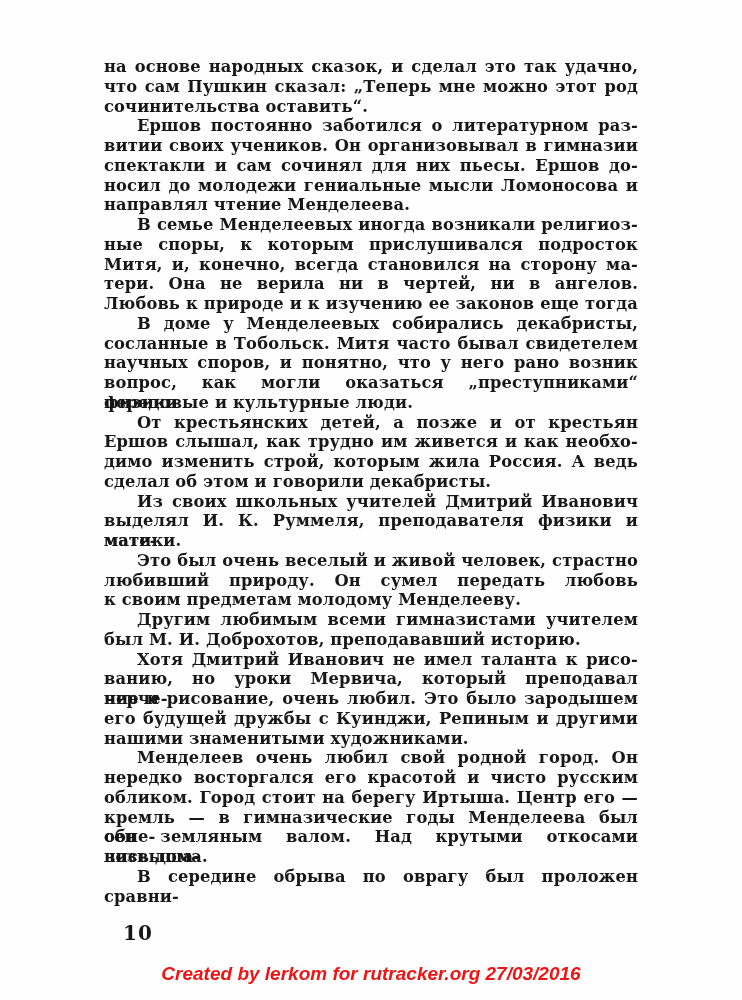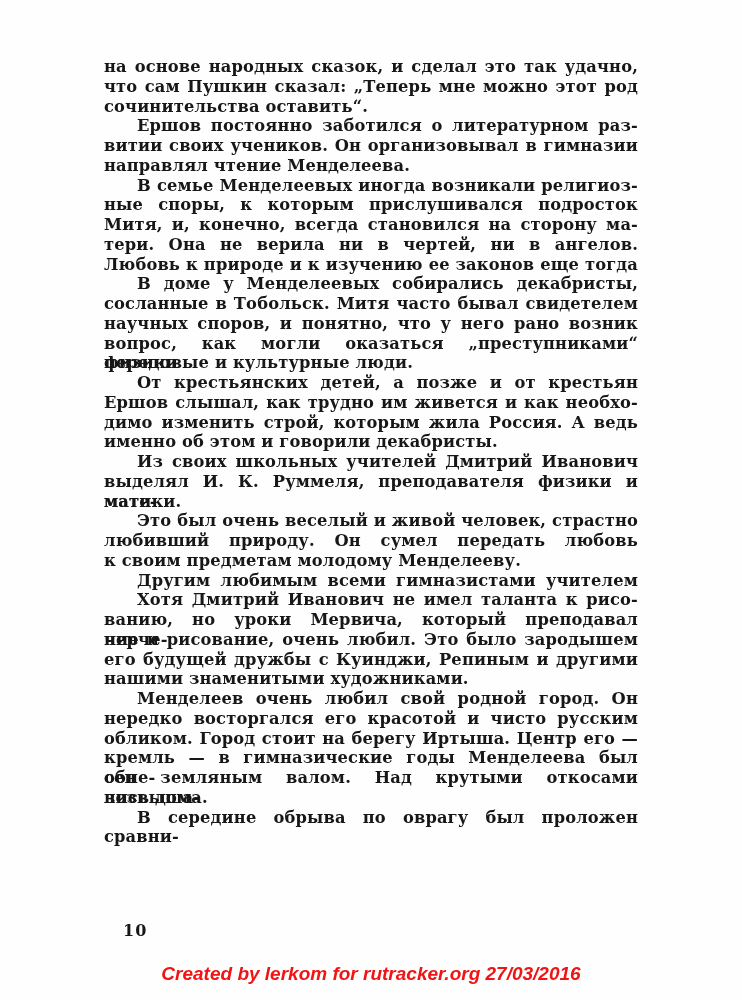--- a/index.html
+++ b/index.html
@@ -71,6 +71,7 @@
       <div class="para">
         <div class="line indent">Ершов постоянно заботился о литературном раз-</div>
         <div class="line">витии своих учеников. Он организовывал в гимназии</div>
+        <div class="line">спектакли и сам сочинял для них пьесы. Ершов до-</div>
         <div class="line lastline">направлял чтение Менделеева.</div>
       </div>
       <div class="para">

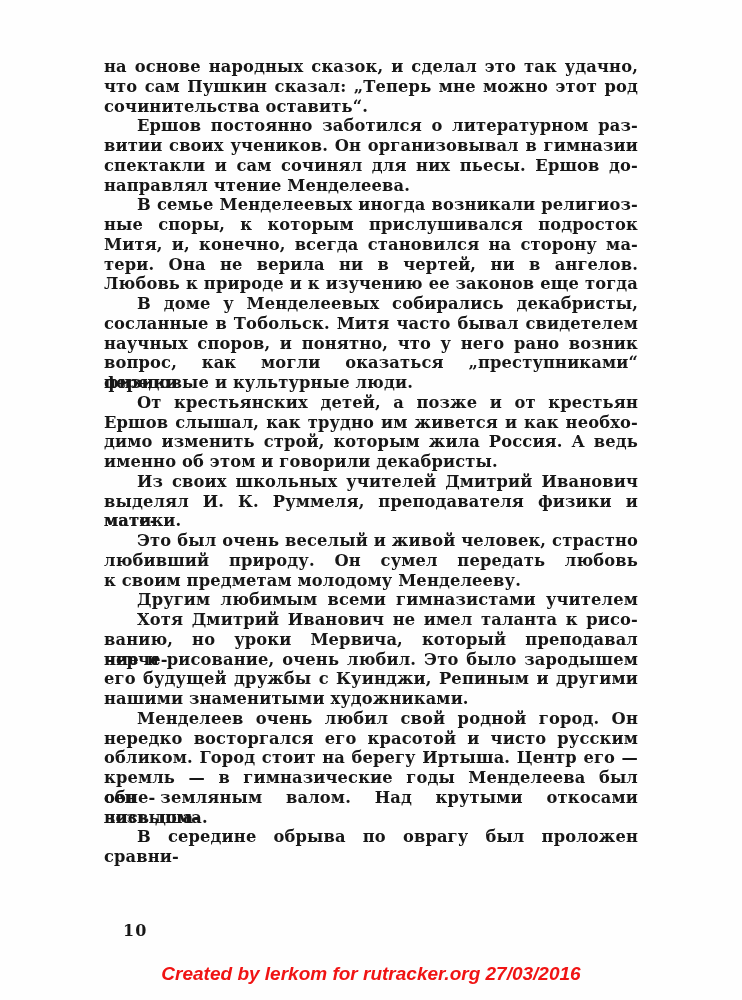--- a/index.html
+++ b/index.html
@@ -72,6 +72,7 @@
         <div class="line indent">Ершов постоянно заботился о литературном раз-</div>
         <div class="line">витии своих учеников. Он организовывал в гимназии</div>
         <div class="line">спектакли и сам сочинял для них пьесы. Ершов до-</div>
+        <div class="line">носил до молодежи гениальные мысли Ломоносова и</div>
         <div class="line lastline">направлял чтение Менделеева.</div>
       </div>
       <div class="para">

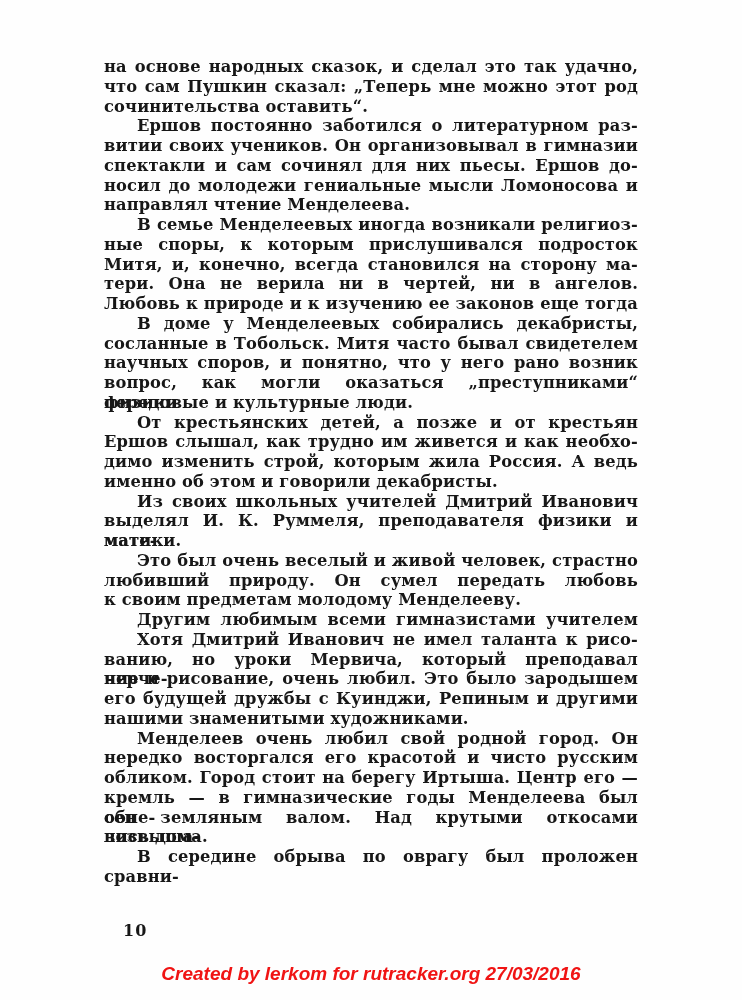--- a/index.html
+++ b/index.html
@@ -93,7 +93,7 @@
         <div class="line indent">От крестьянских детей, а позже и от крестьян</div>
         <div class="line">Ершов слышал, как трудно им живется и как необхо-</div>
         <div class="line">димо изменить строй, которым жила Россия. А ведь</div>
-        <div class="line lastline">именно об этом и говорили декабристы.</div>
+        <div class="line lastline">сделал об этом и говорили декабристы.</div>
       </div>
       <div class="para">
         <div class="line indent">Из своих школьных учителей Дмитрий Иванович</div>

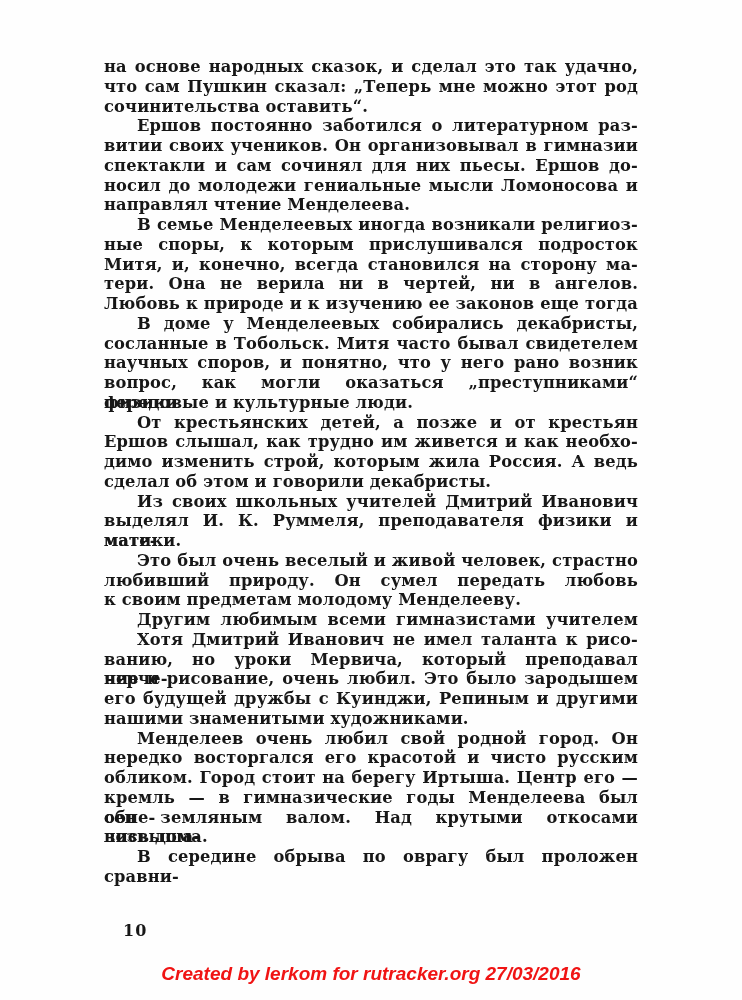--- a/index.html
+++ b/index.html
@@ -107,6 +107,7 @@
       </div>
       <div class="para">
         <div class="line indent">Другим любимым всеми гимназистами учителем</div>
+        <div class="line lastline">был М. И. Доброхотов, преподававший историю.</div>
       </div>
       <div class="para">
         <div class="line indent">Хотя Дмитрий Иванович не имел таланта к рисо-</div>

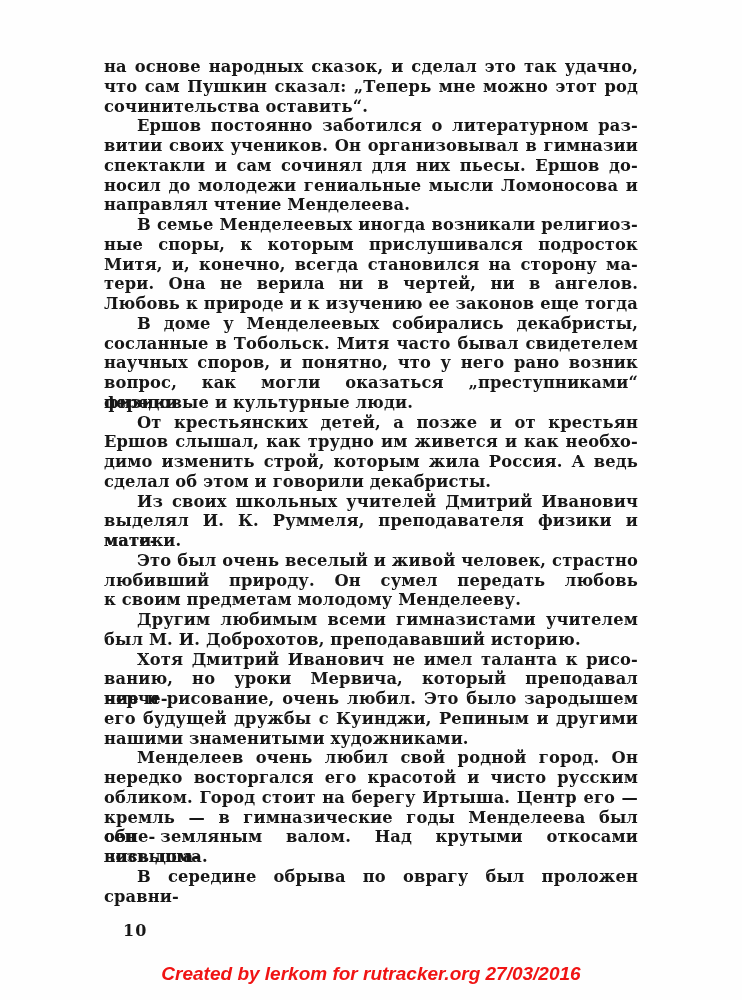--- a/index.html
+++ b/index.html
@@ -41,7 +41,7 @@
     position: absolute;
     left: 123px;
     top: 921px;
-    font-size: 16px;
+    font-size: 20px;
     font-weight: 700;
     letter-spacing: 1px;
   }

